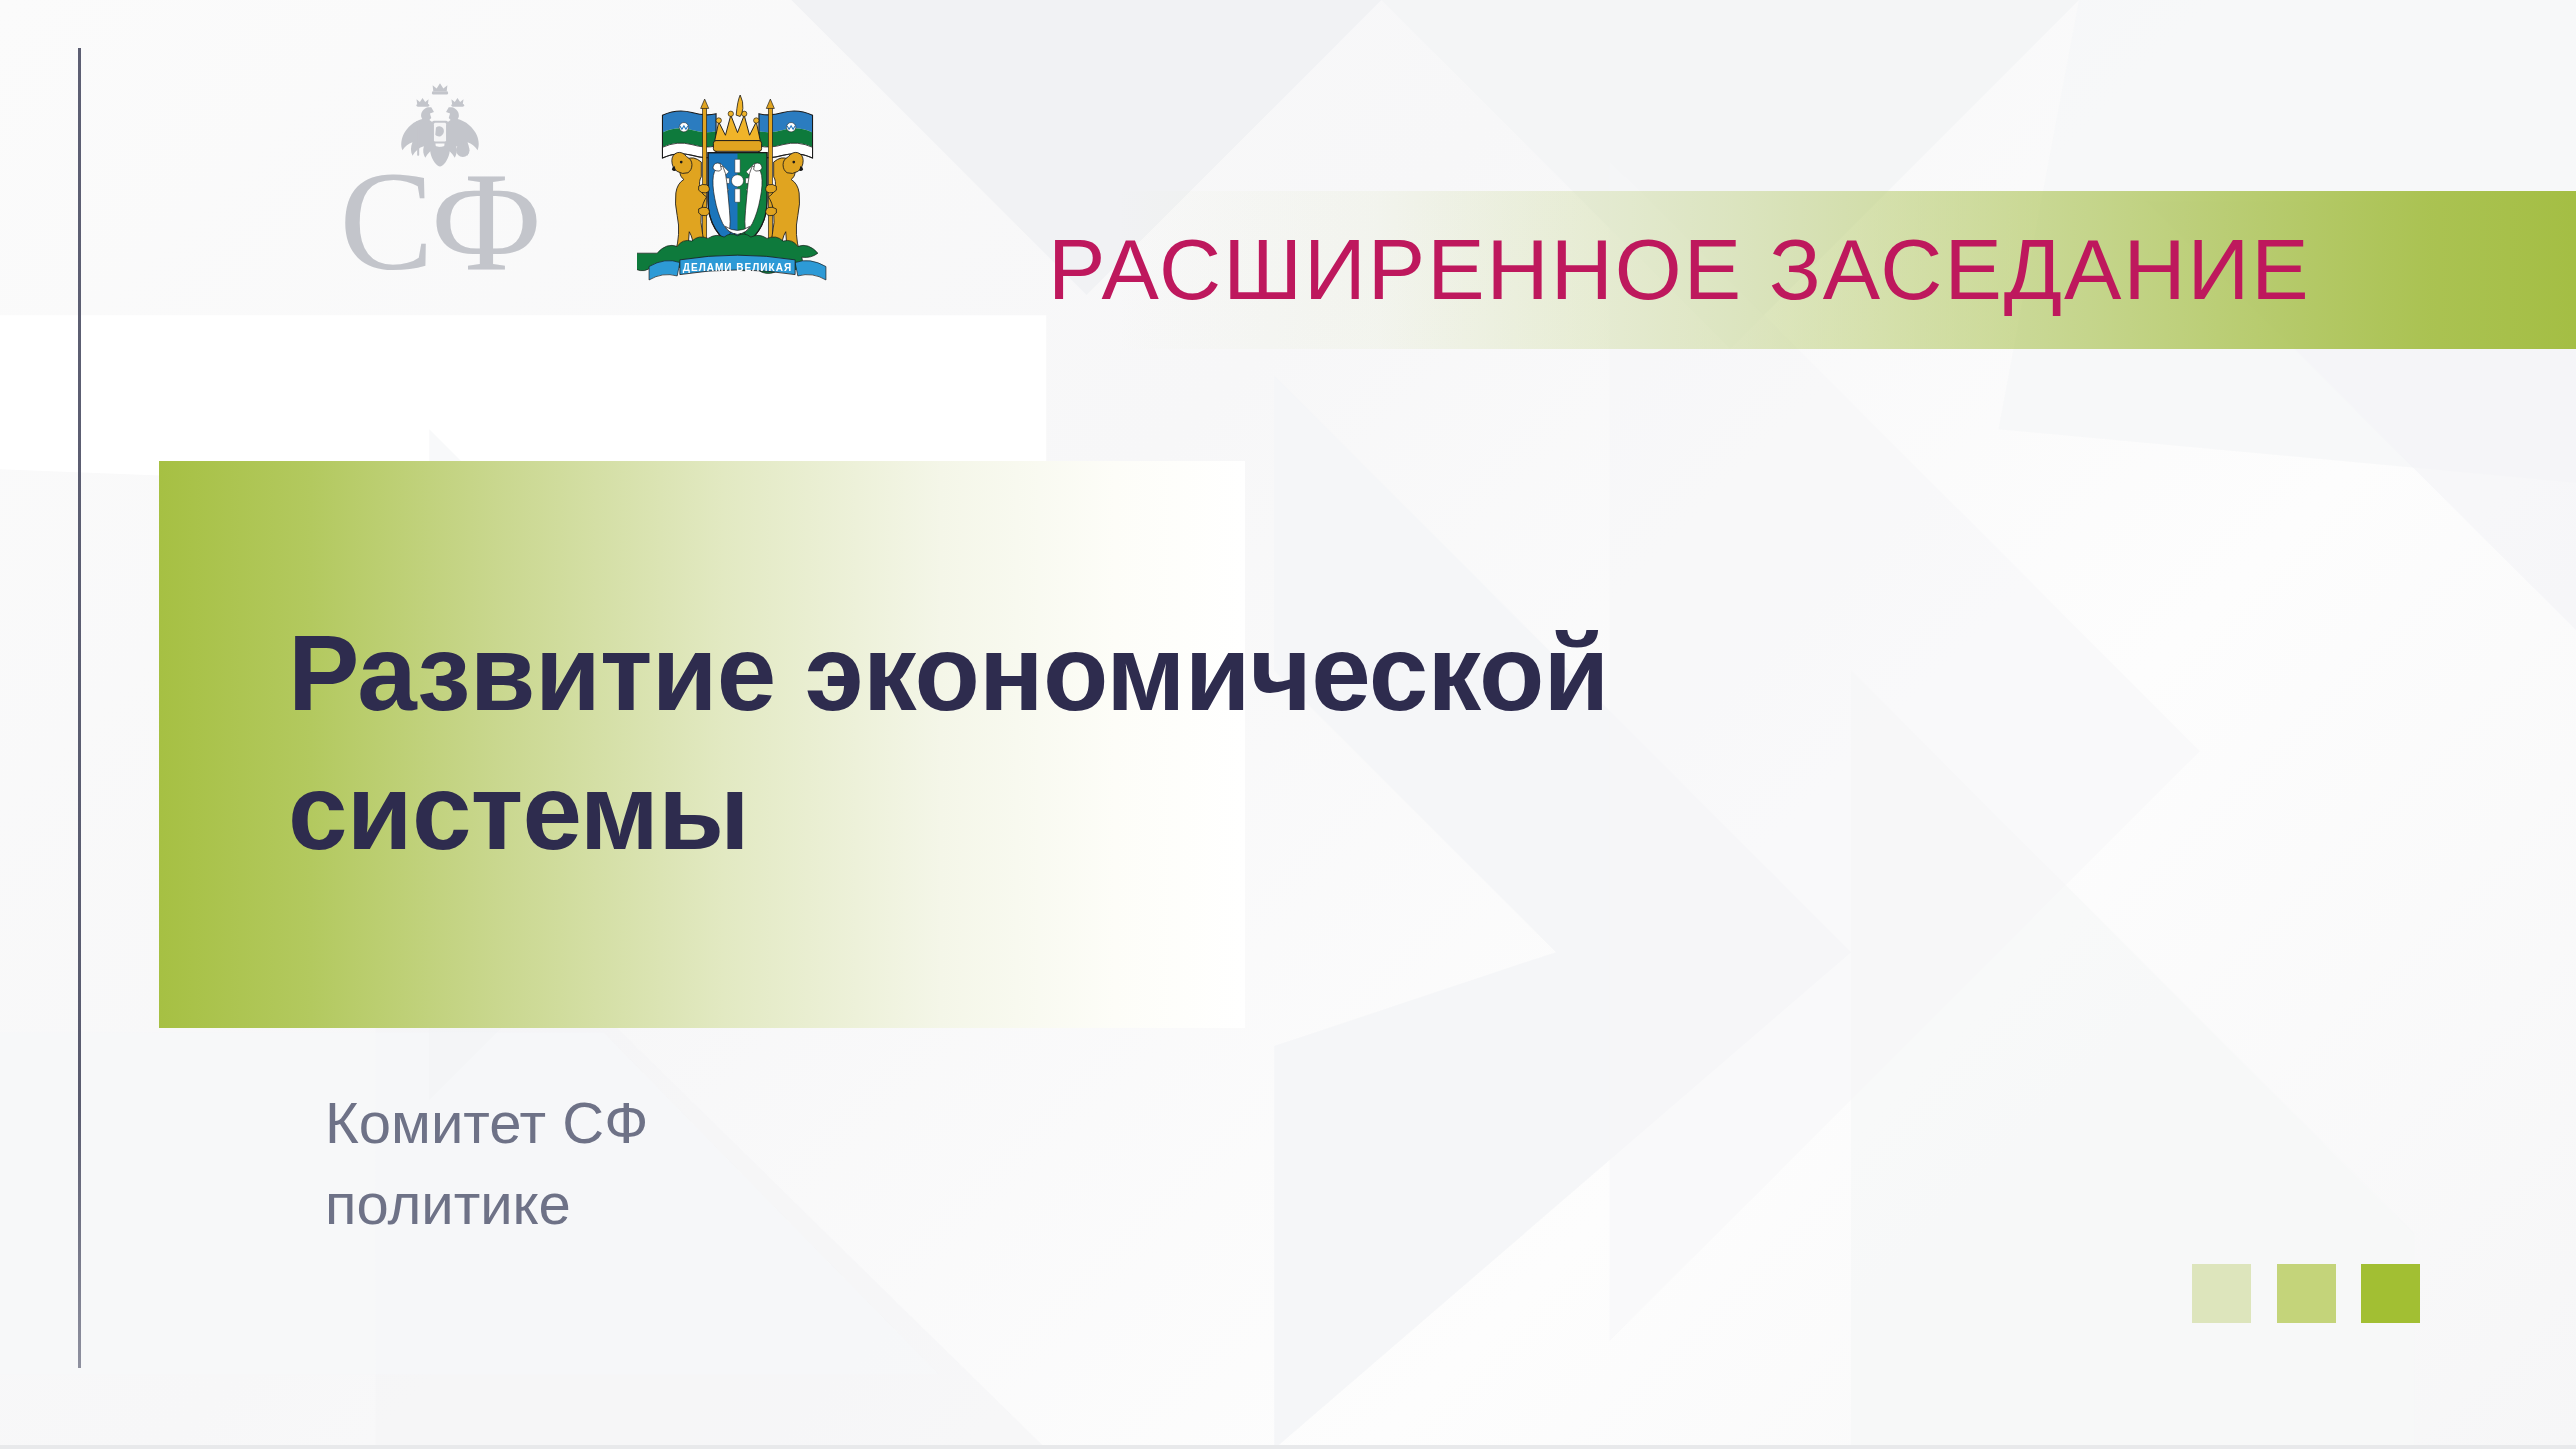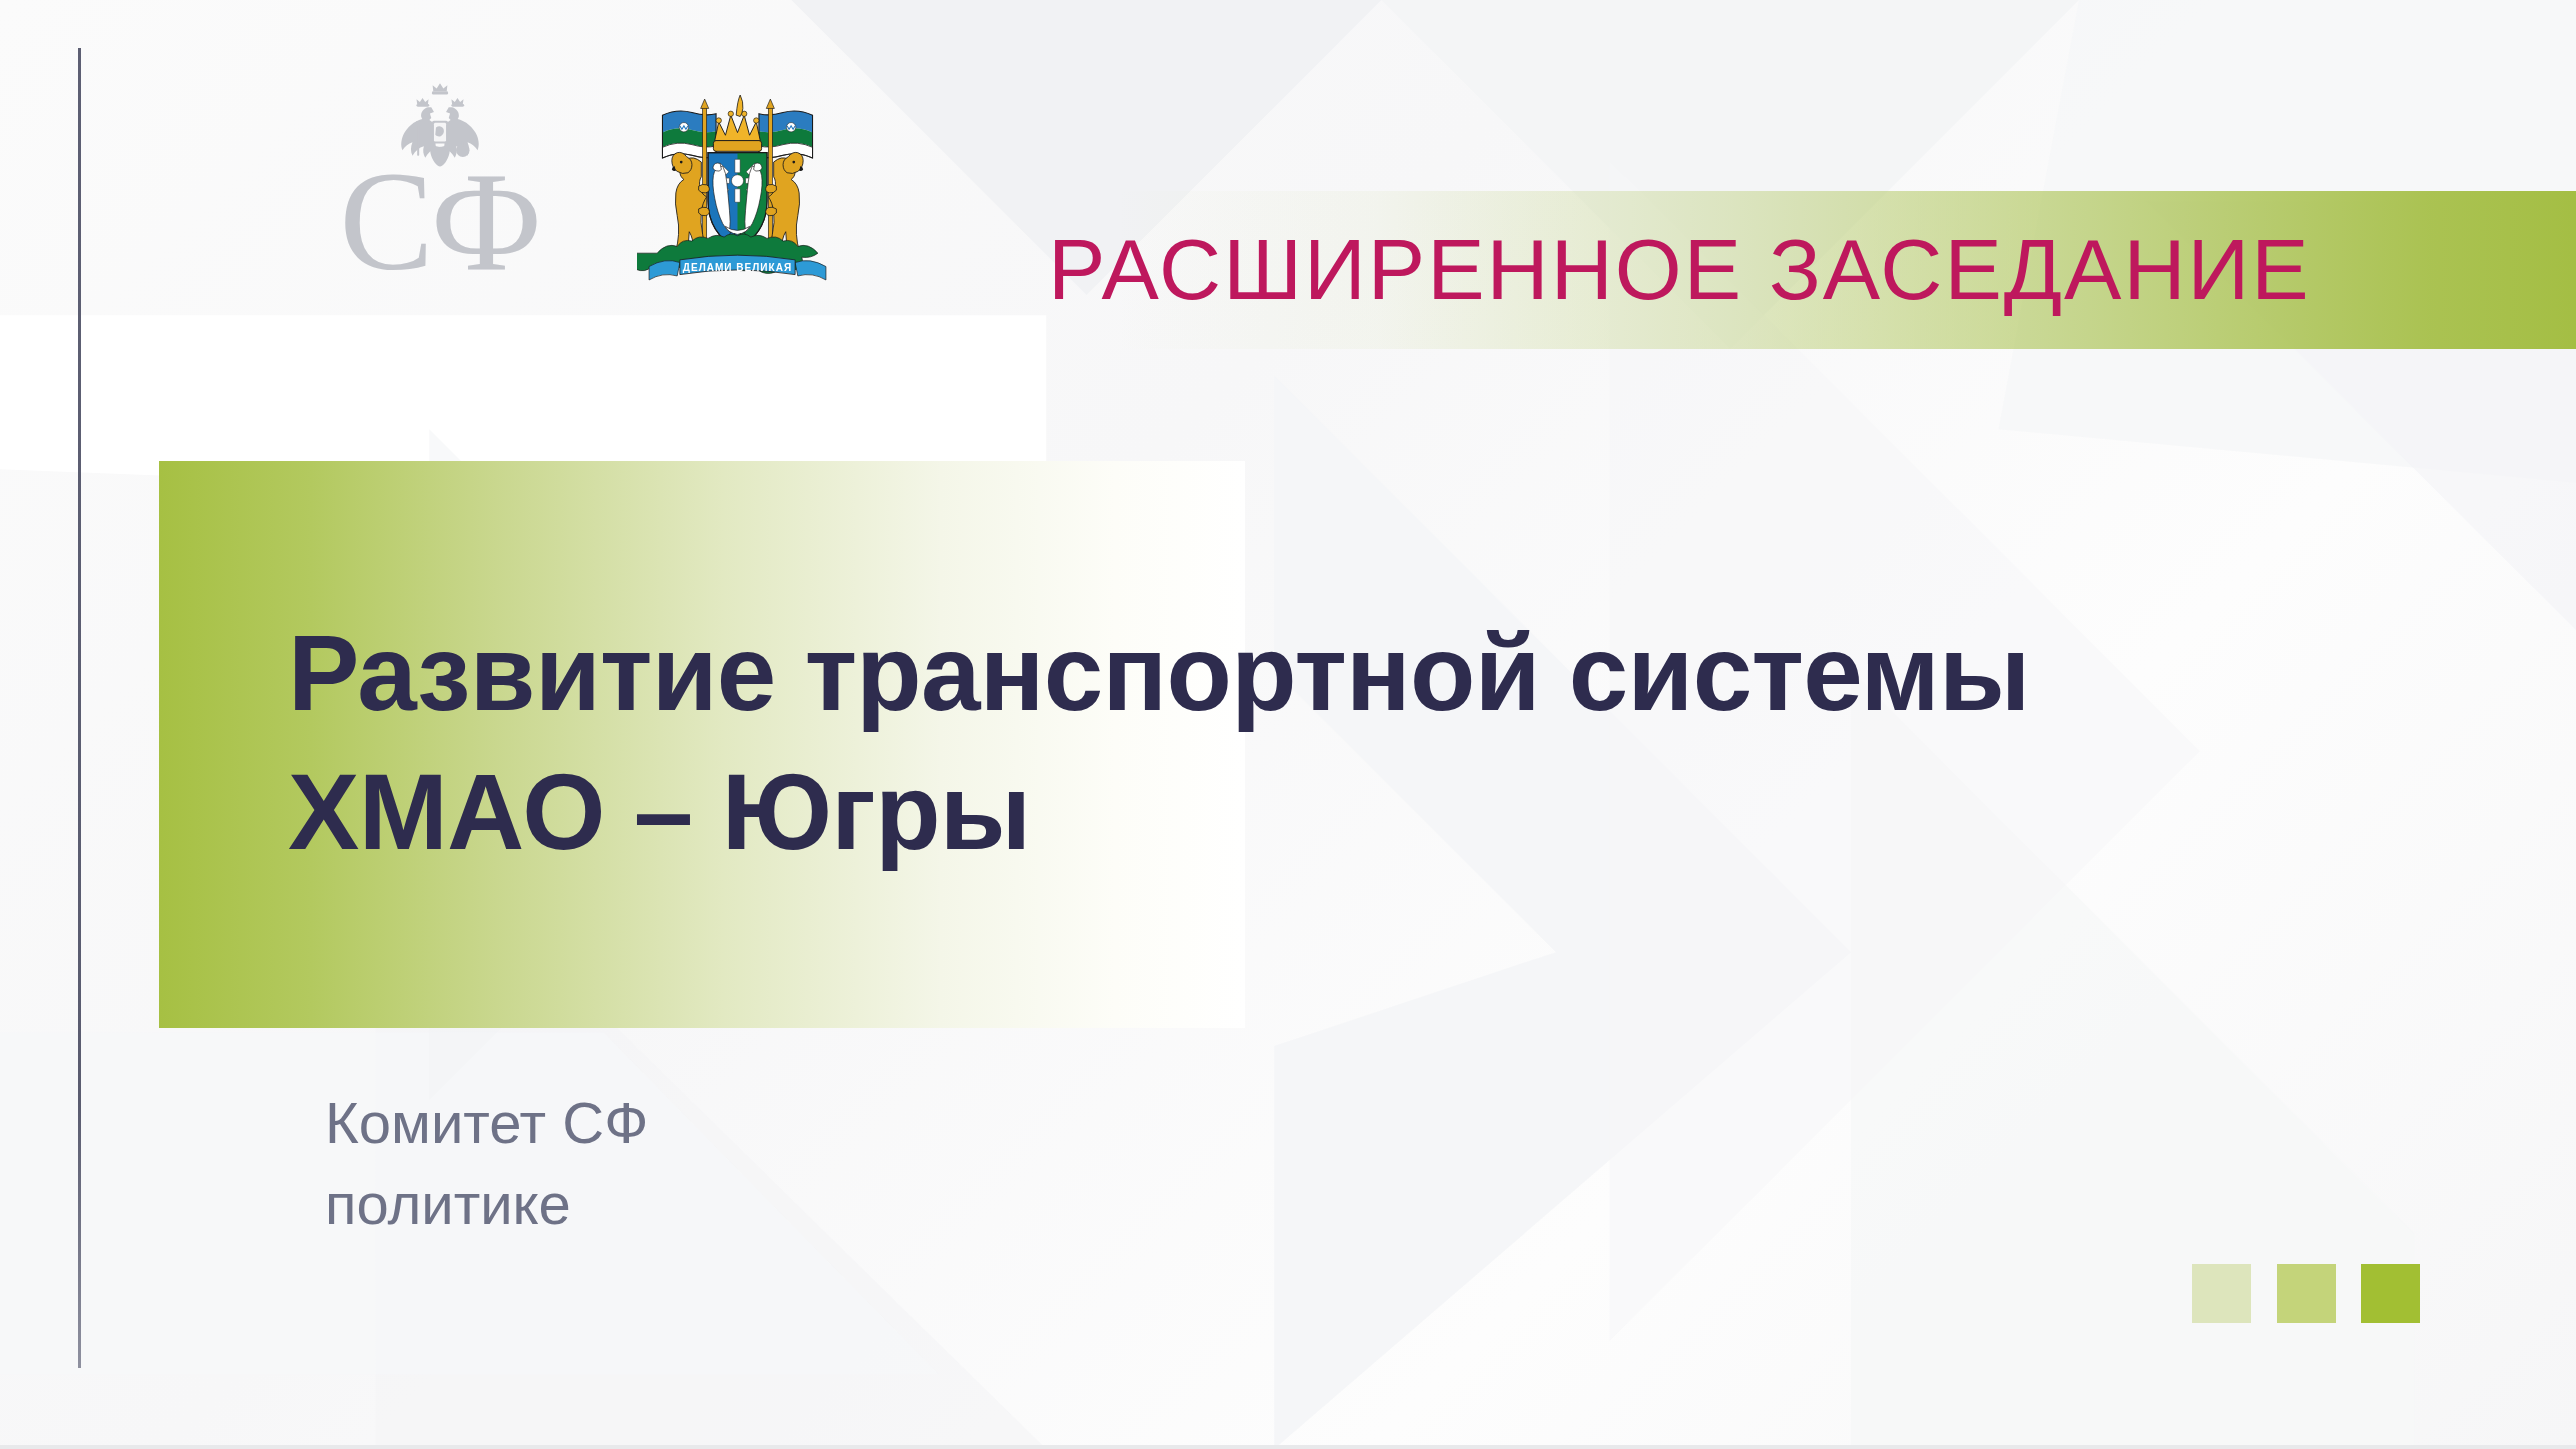--- a/index.html
+++ b/index.html
@@ -301,7 +301,7 @@
 
   <div class="title-panel"></div>
   <div class="title-text">
-    <span class="ln">Развитие транспортной системы</span>
+    <span class="ln">Развитие экономической системы</span>
     <span class="ln">ХМАО – Югры</span>
   </div>
 

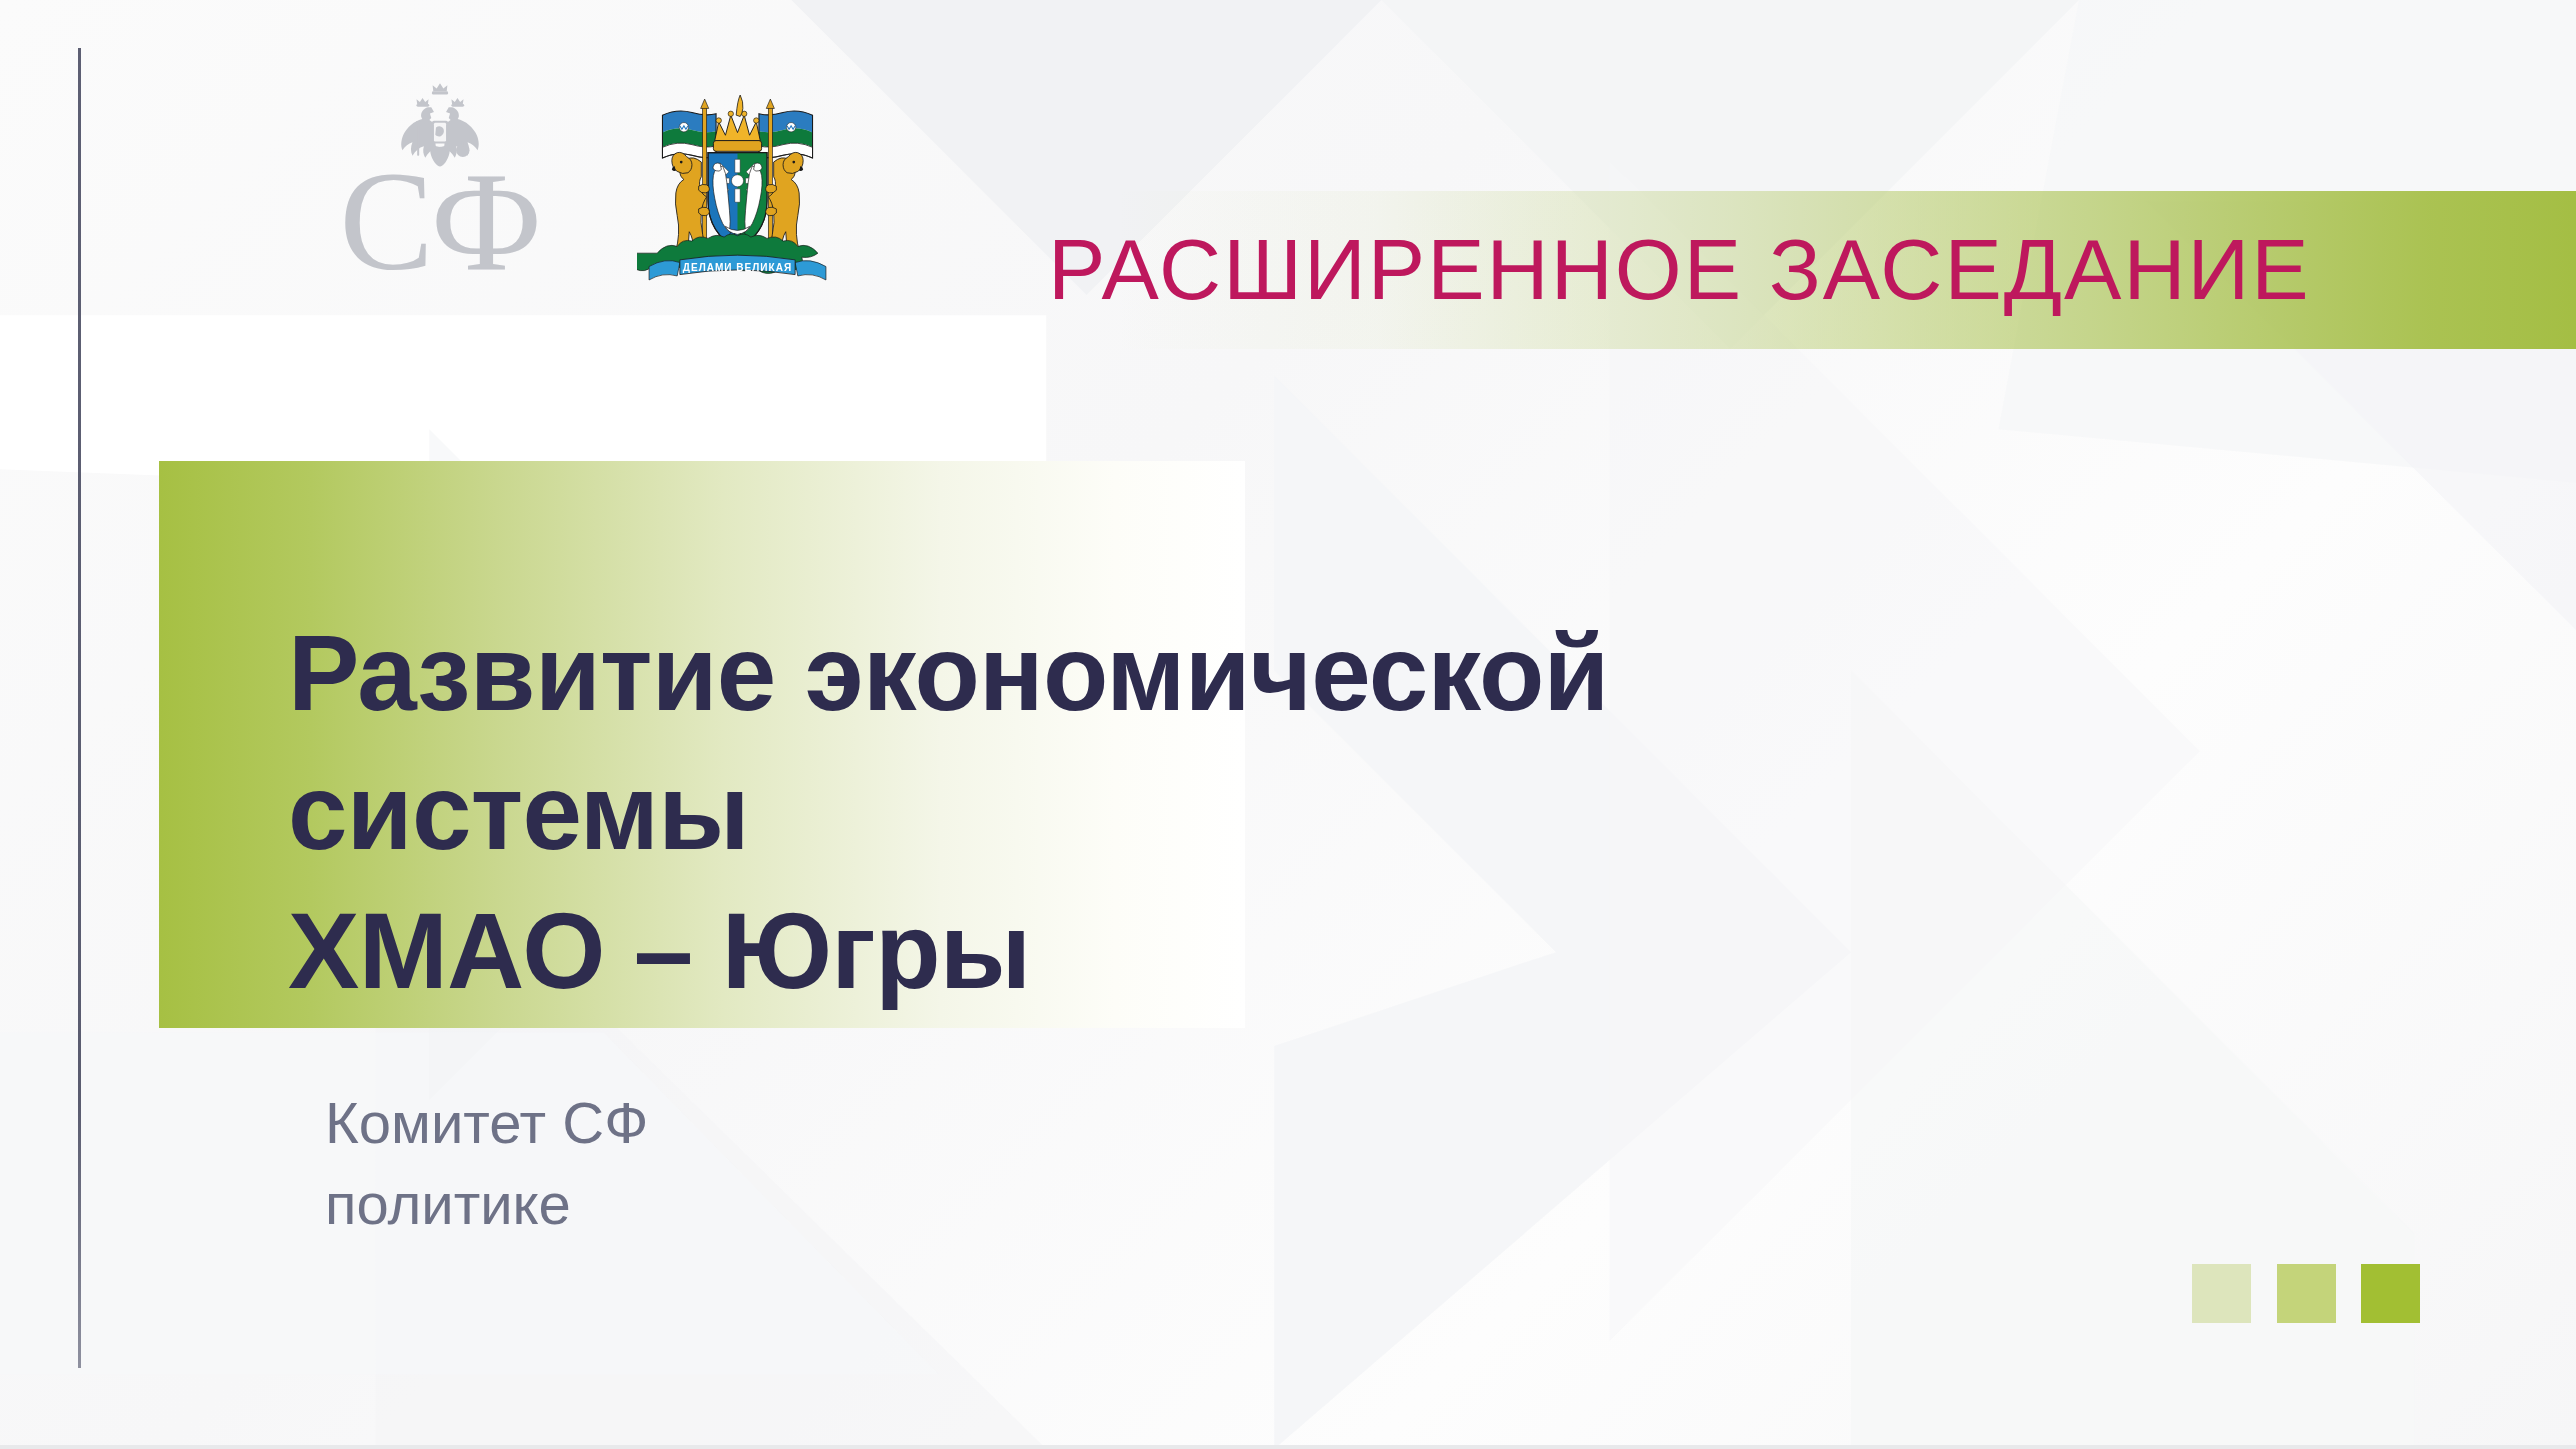--- a/index.html
+++ b/index.html
@@ -302,7 +302,6 @@
   <div class="title-panel"></div>
   <div class="title-text">
     <span class="ln">Развитие экономической системы</span>
-    <span class="ln">ХМАО – Югры</span>
   </div>
 
   <div class="footer-text">

